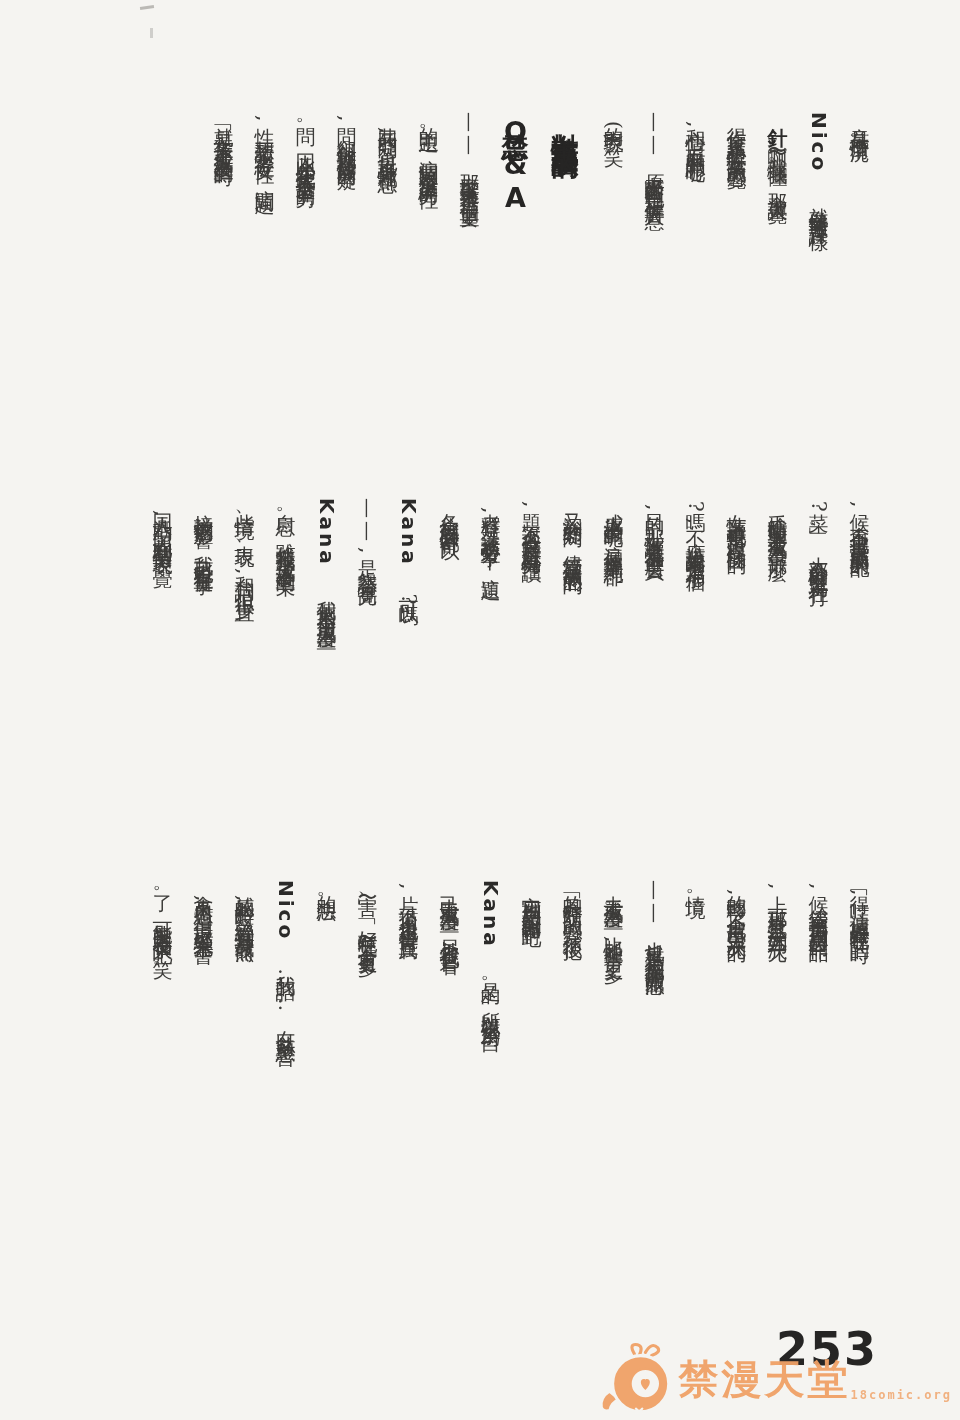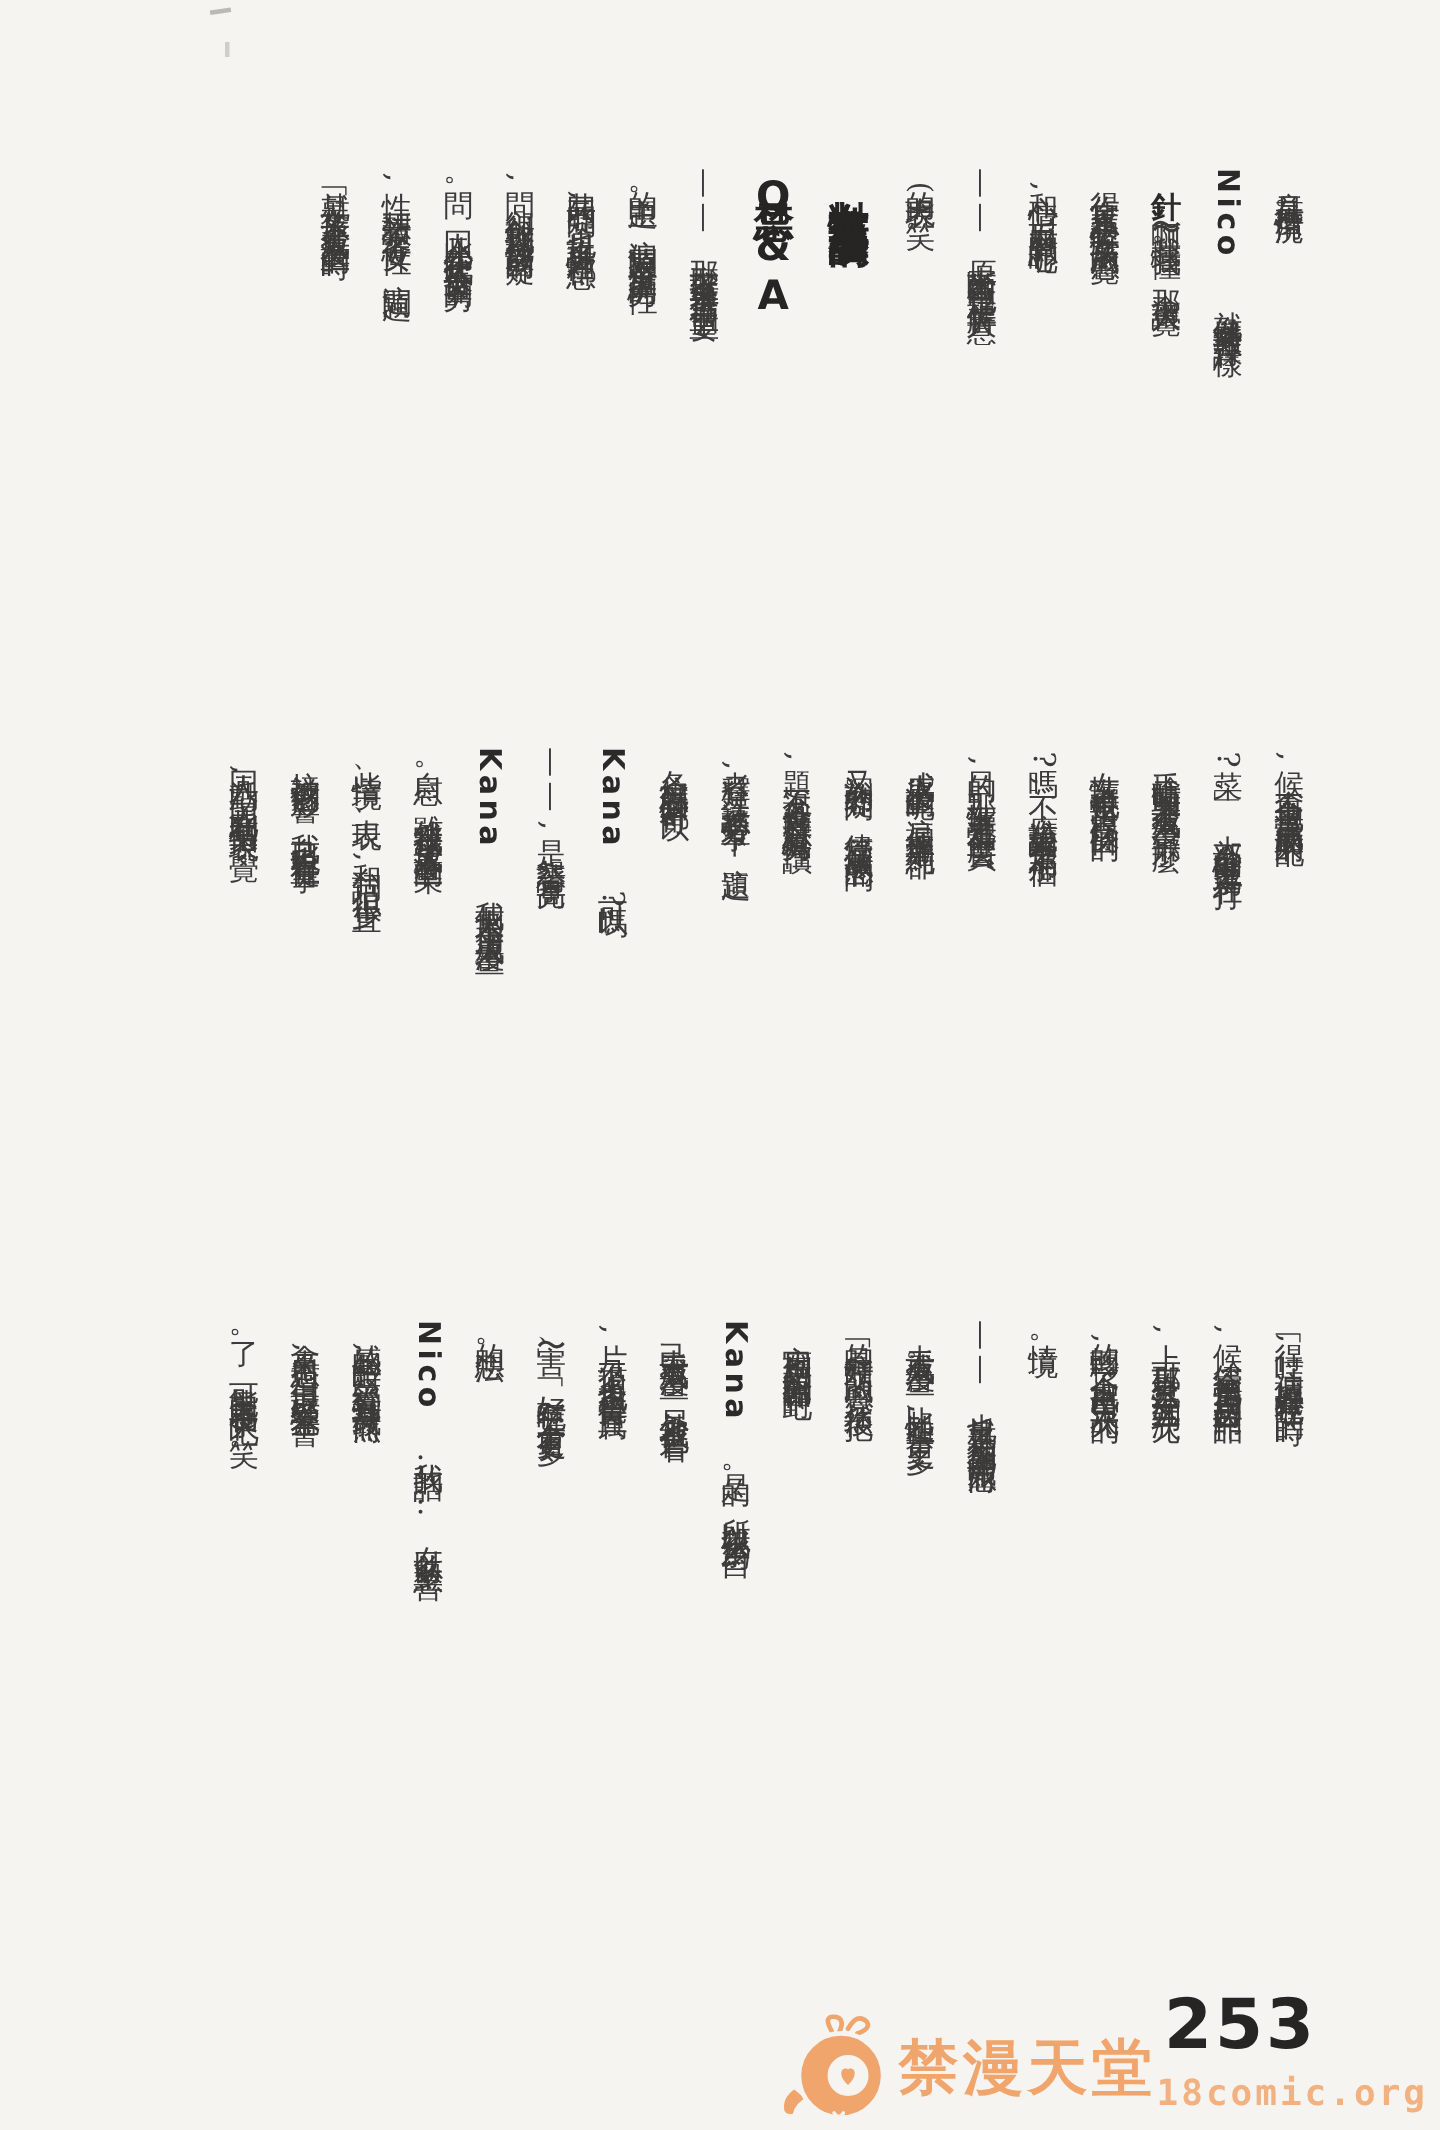--- a/index.html
+++ b/index.html
@@ -79,7 +79,7 @@
   }
   .wm-url{
     font-family:"DejaVu Sans Mono","Liberation Mono",monospace;
-    font-weight:700;font-size:24px;letter-spacing:2px;opacity:.85;margin-top:31px;
+    font-weight:700;font-size:12px;letter-spacing:2px;opacity:.85;margin-top:31px;
   }
   .mascot{width:78px;height:78px;flex:0 0 auto;}
 </style>

